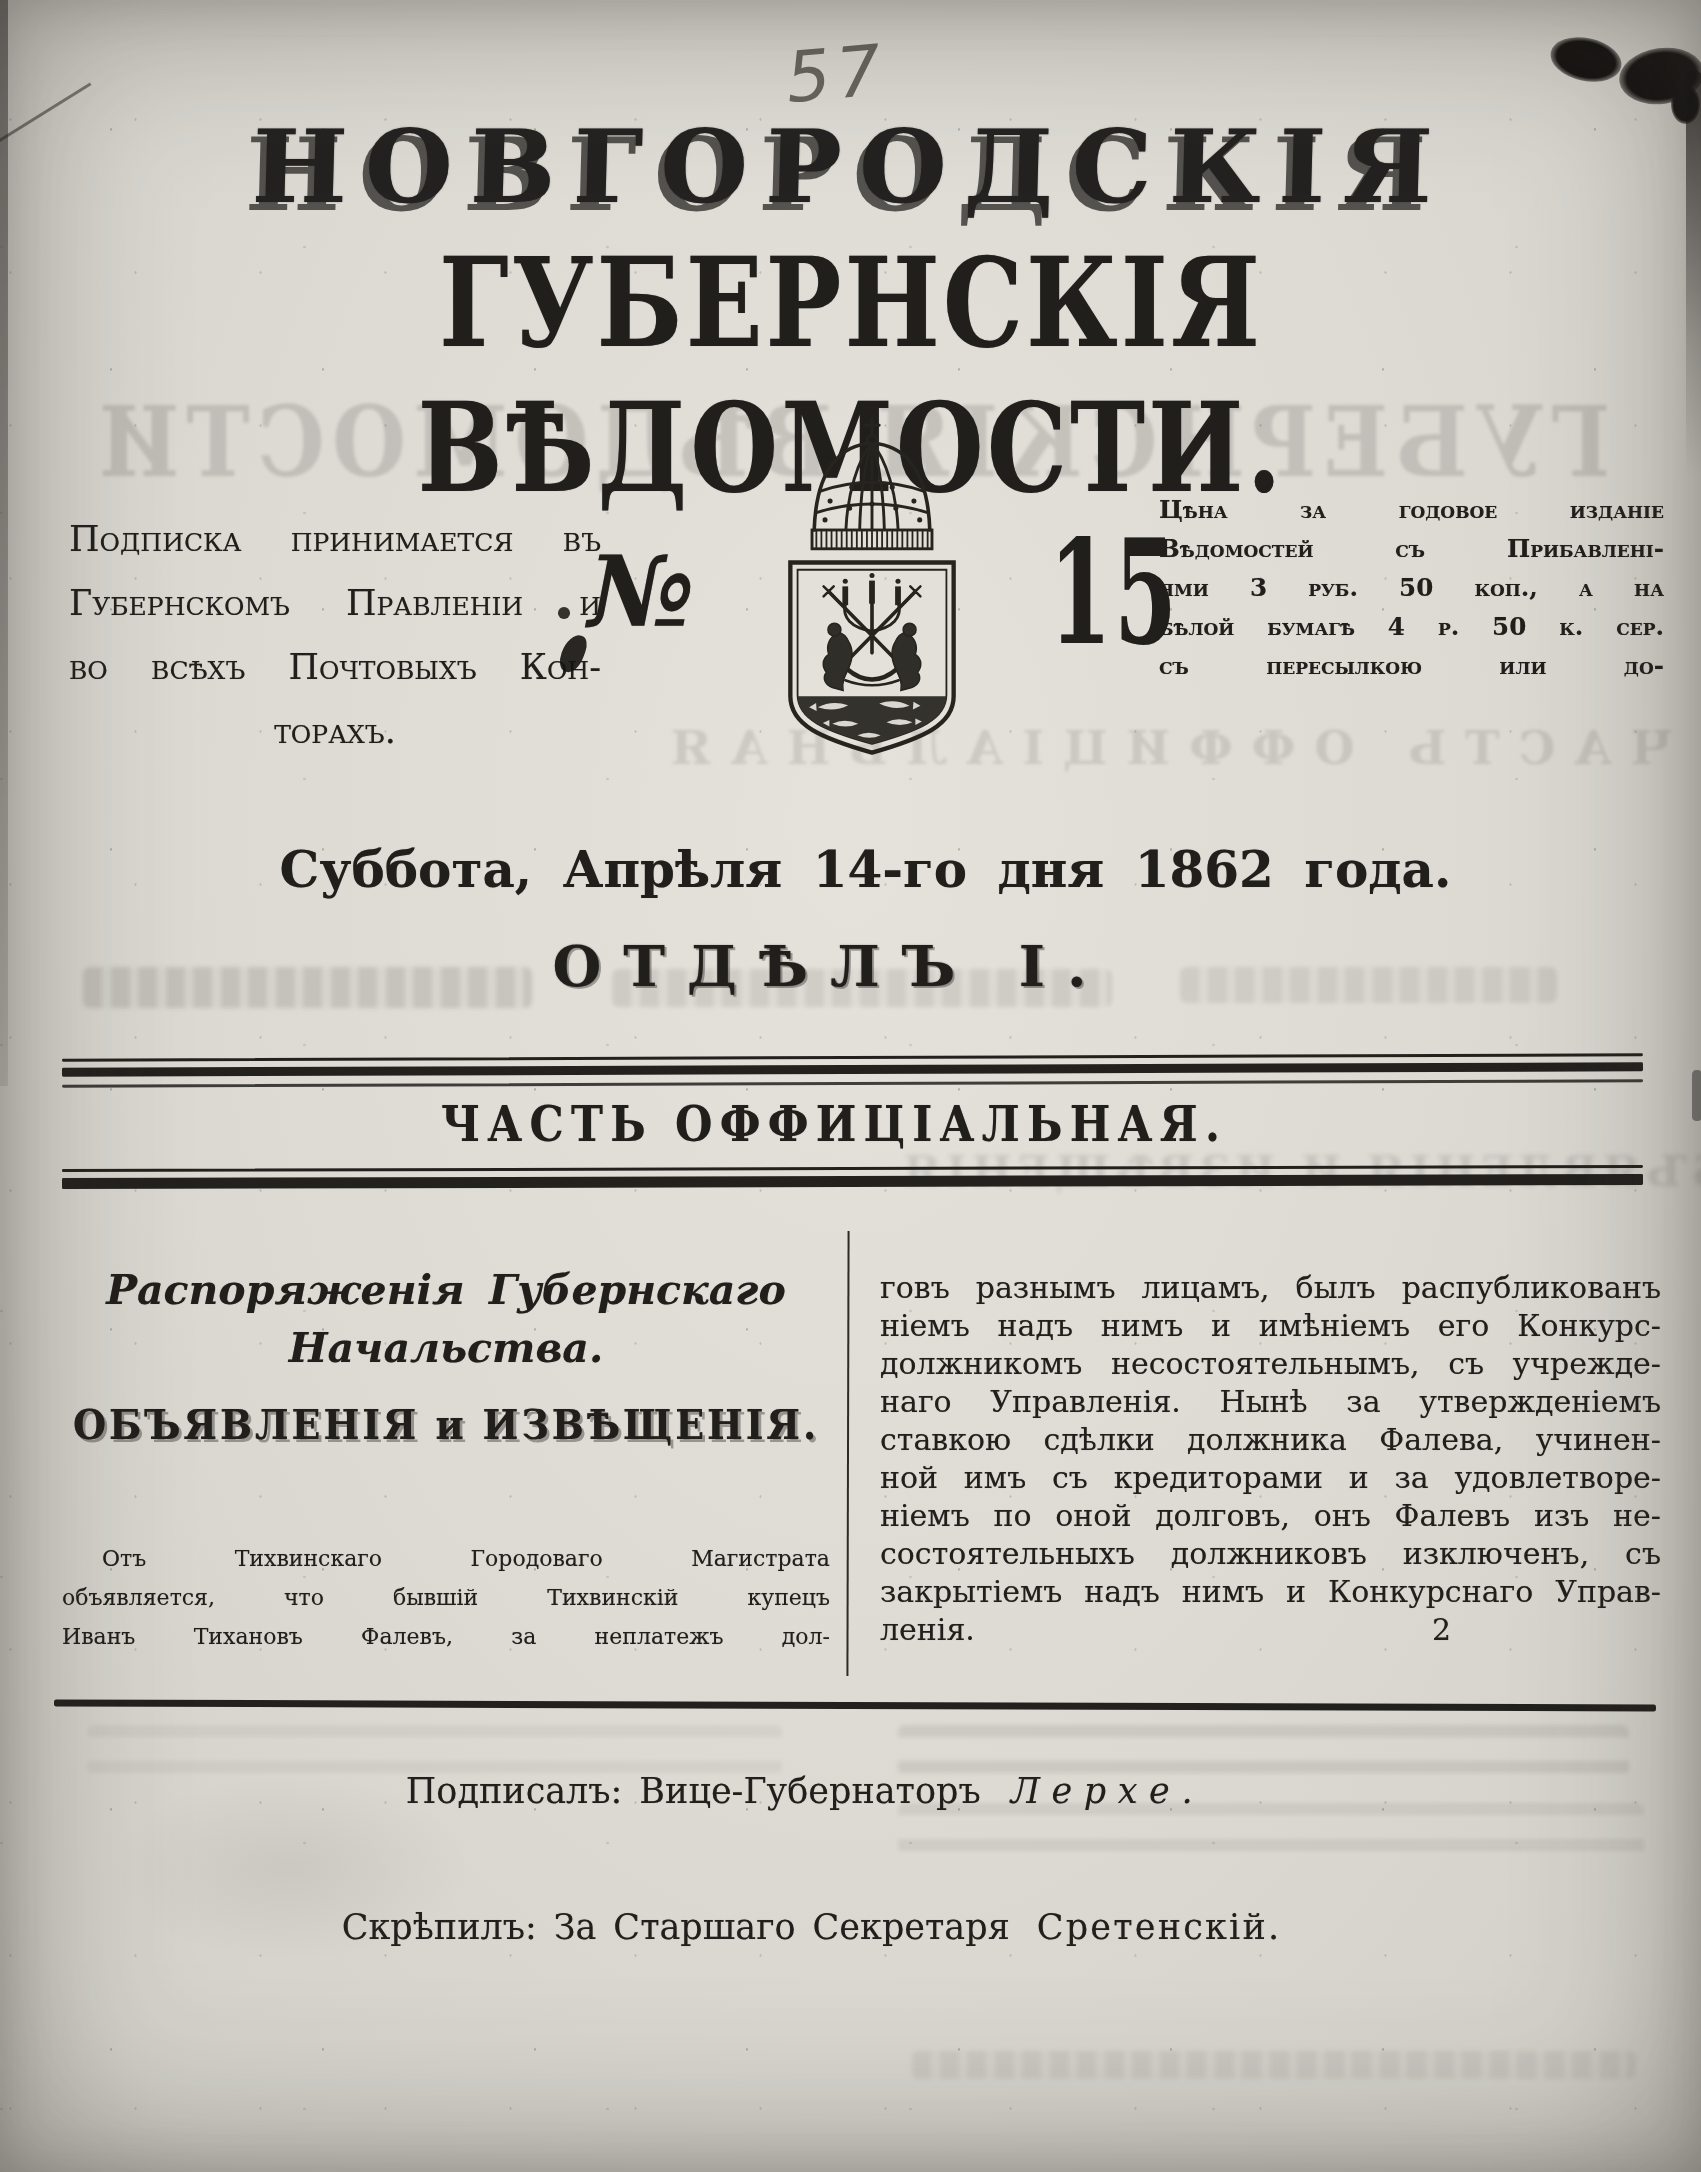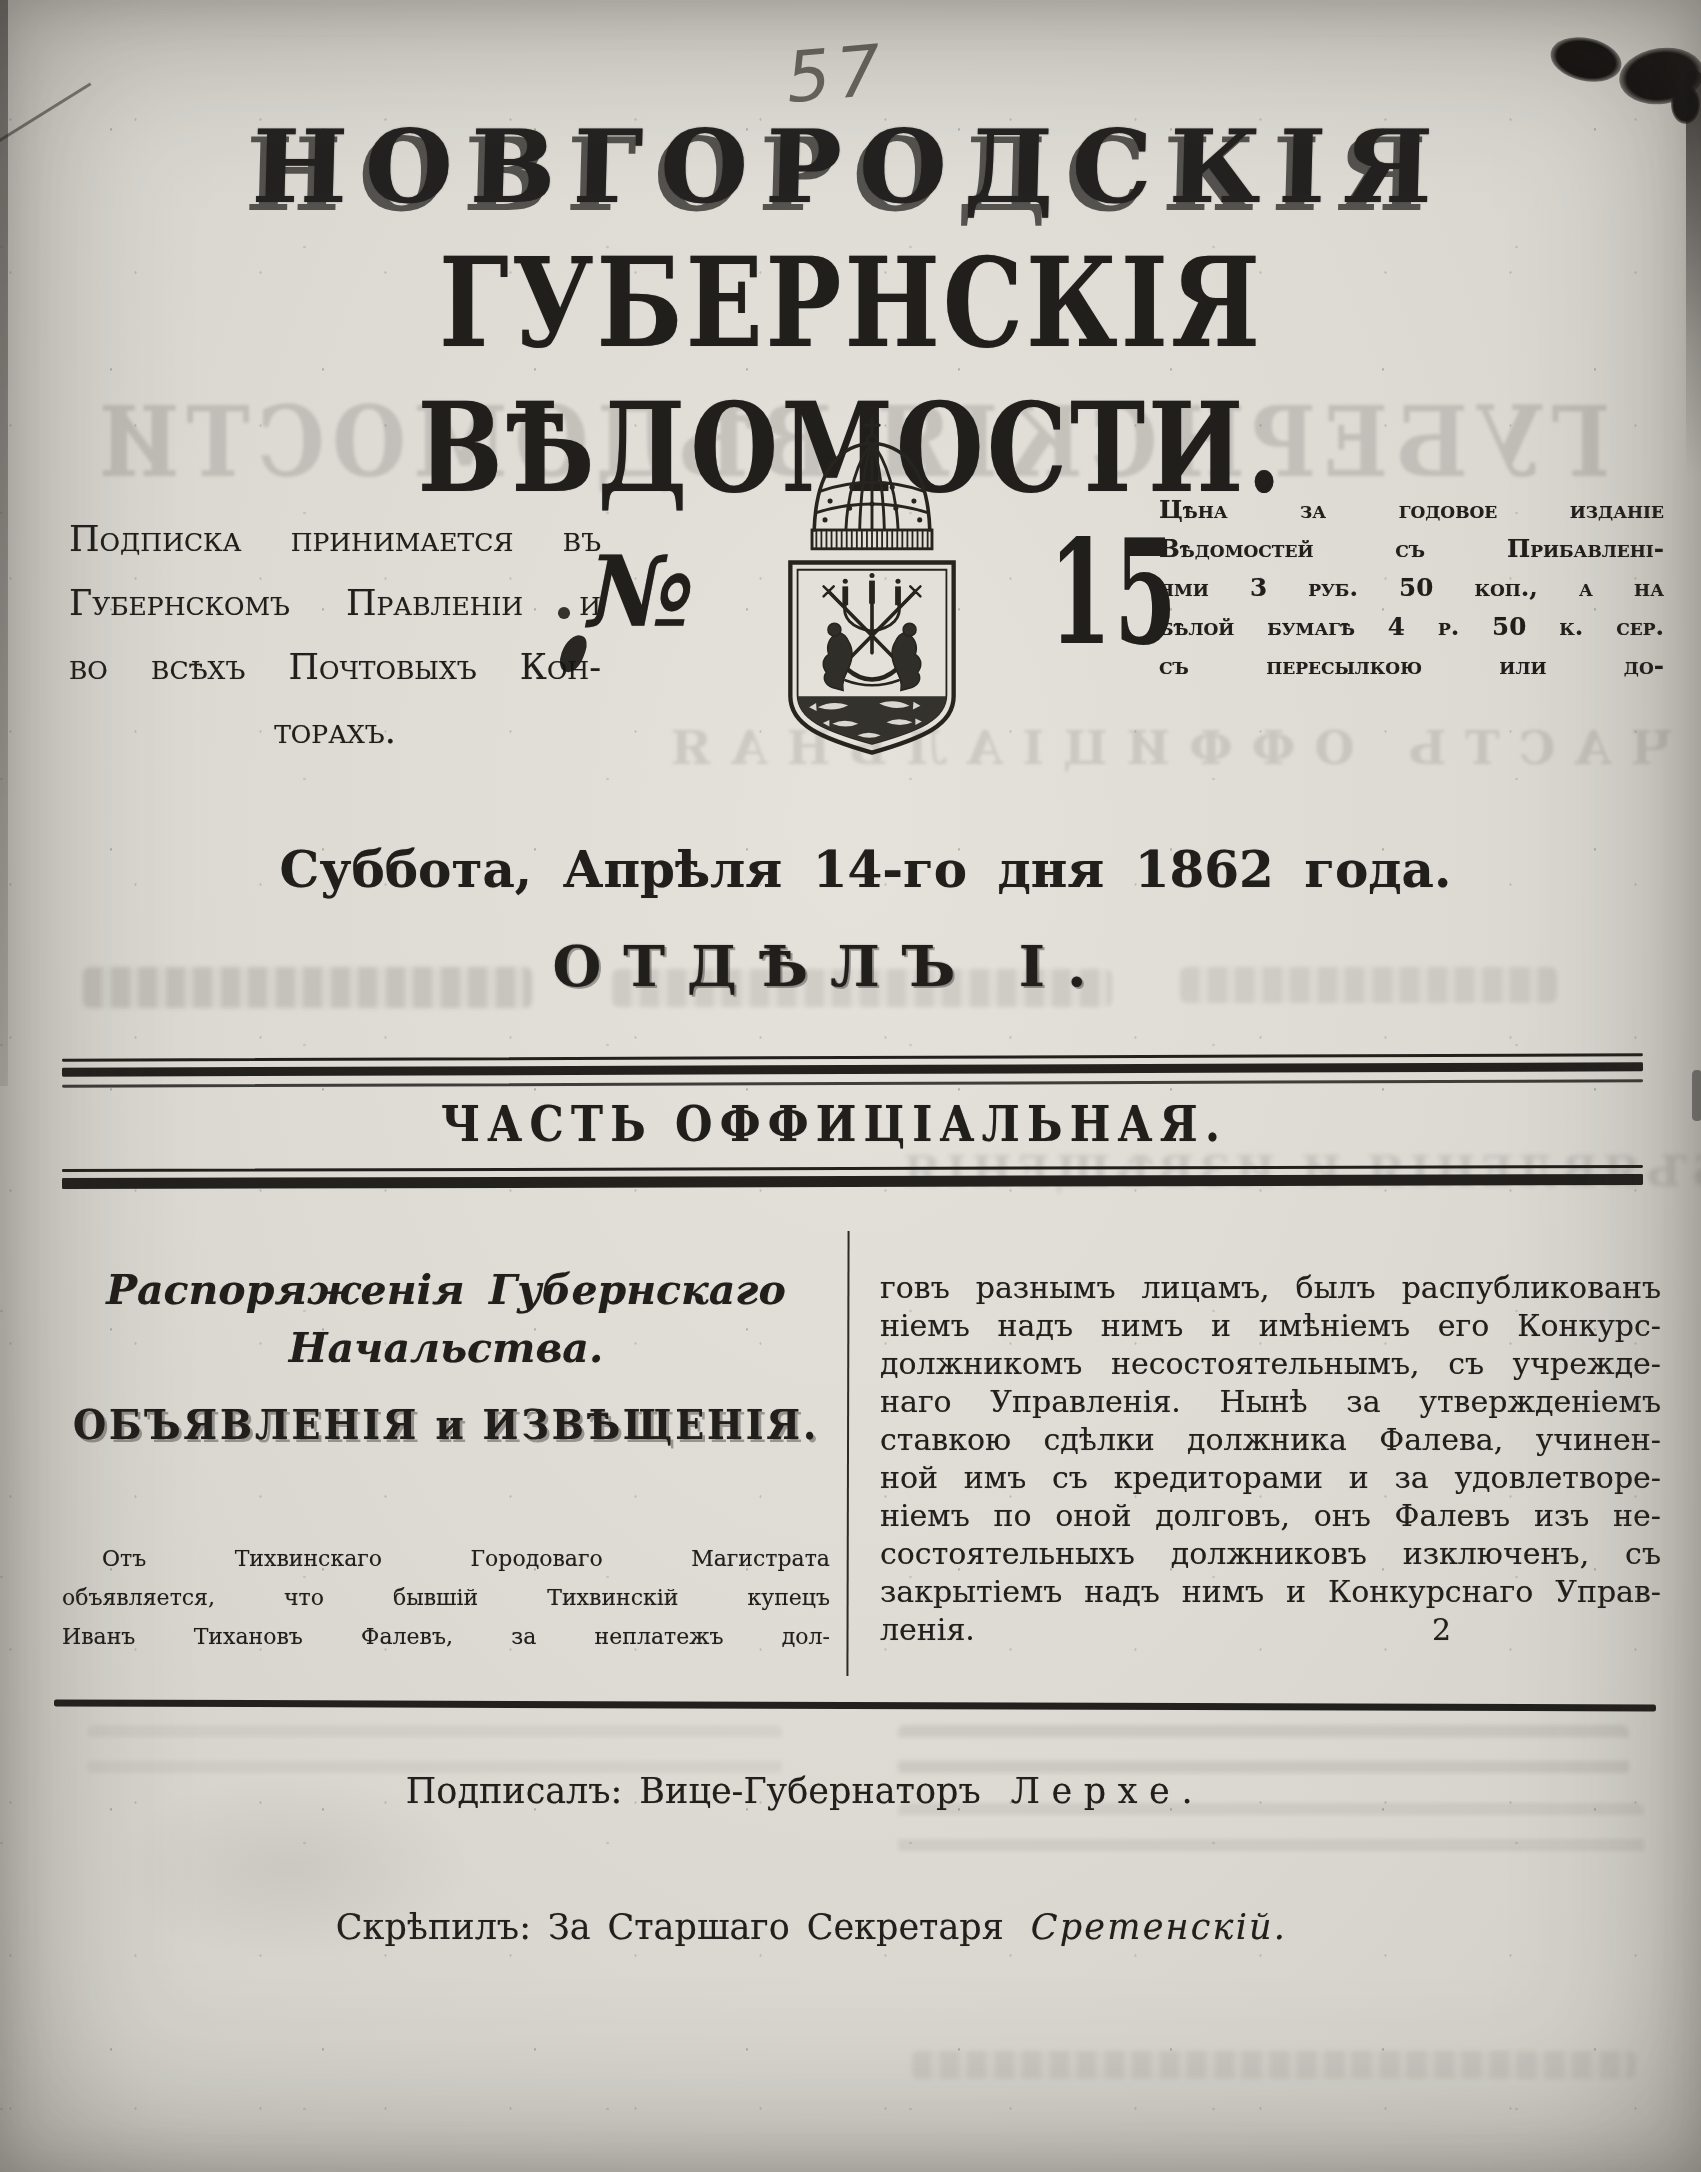--- a/index.html
+++ b/index.html
@@ -68,7 +68,7 @@
   .sig{font-size:35px;word-spacing:5.8px;}
   .sig1{top:1771px;left:0;width:1610px;}
   .sig2{top:1907px;left:0;width:1623px;}
-  .signame{letter-spacing:11.6px;margin-left:13px;}
+  .signame{font-style:italic;letter-spacing:11.6px;margin-left:13px;}
   .signame2{font-style:italic;letter-spacing:2.2px;margin-left:10px;}
 
   

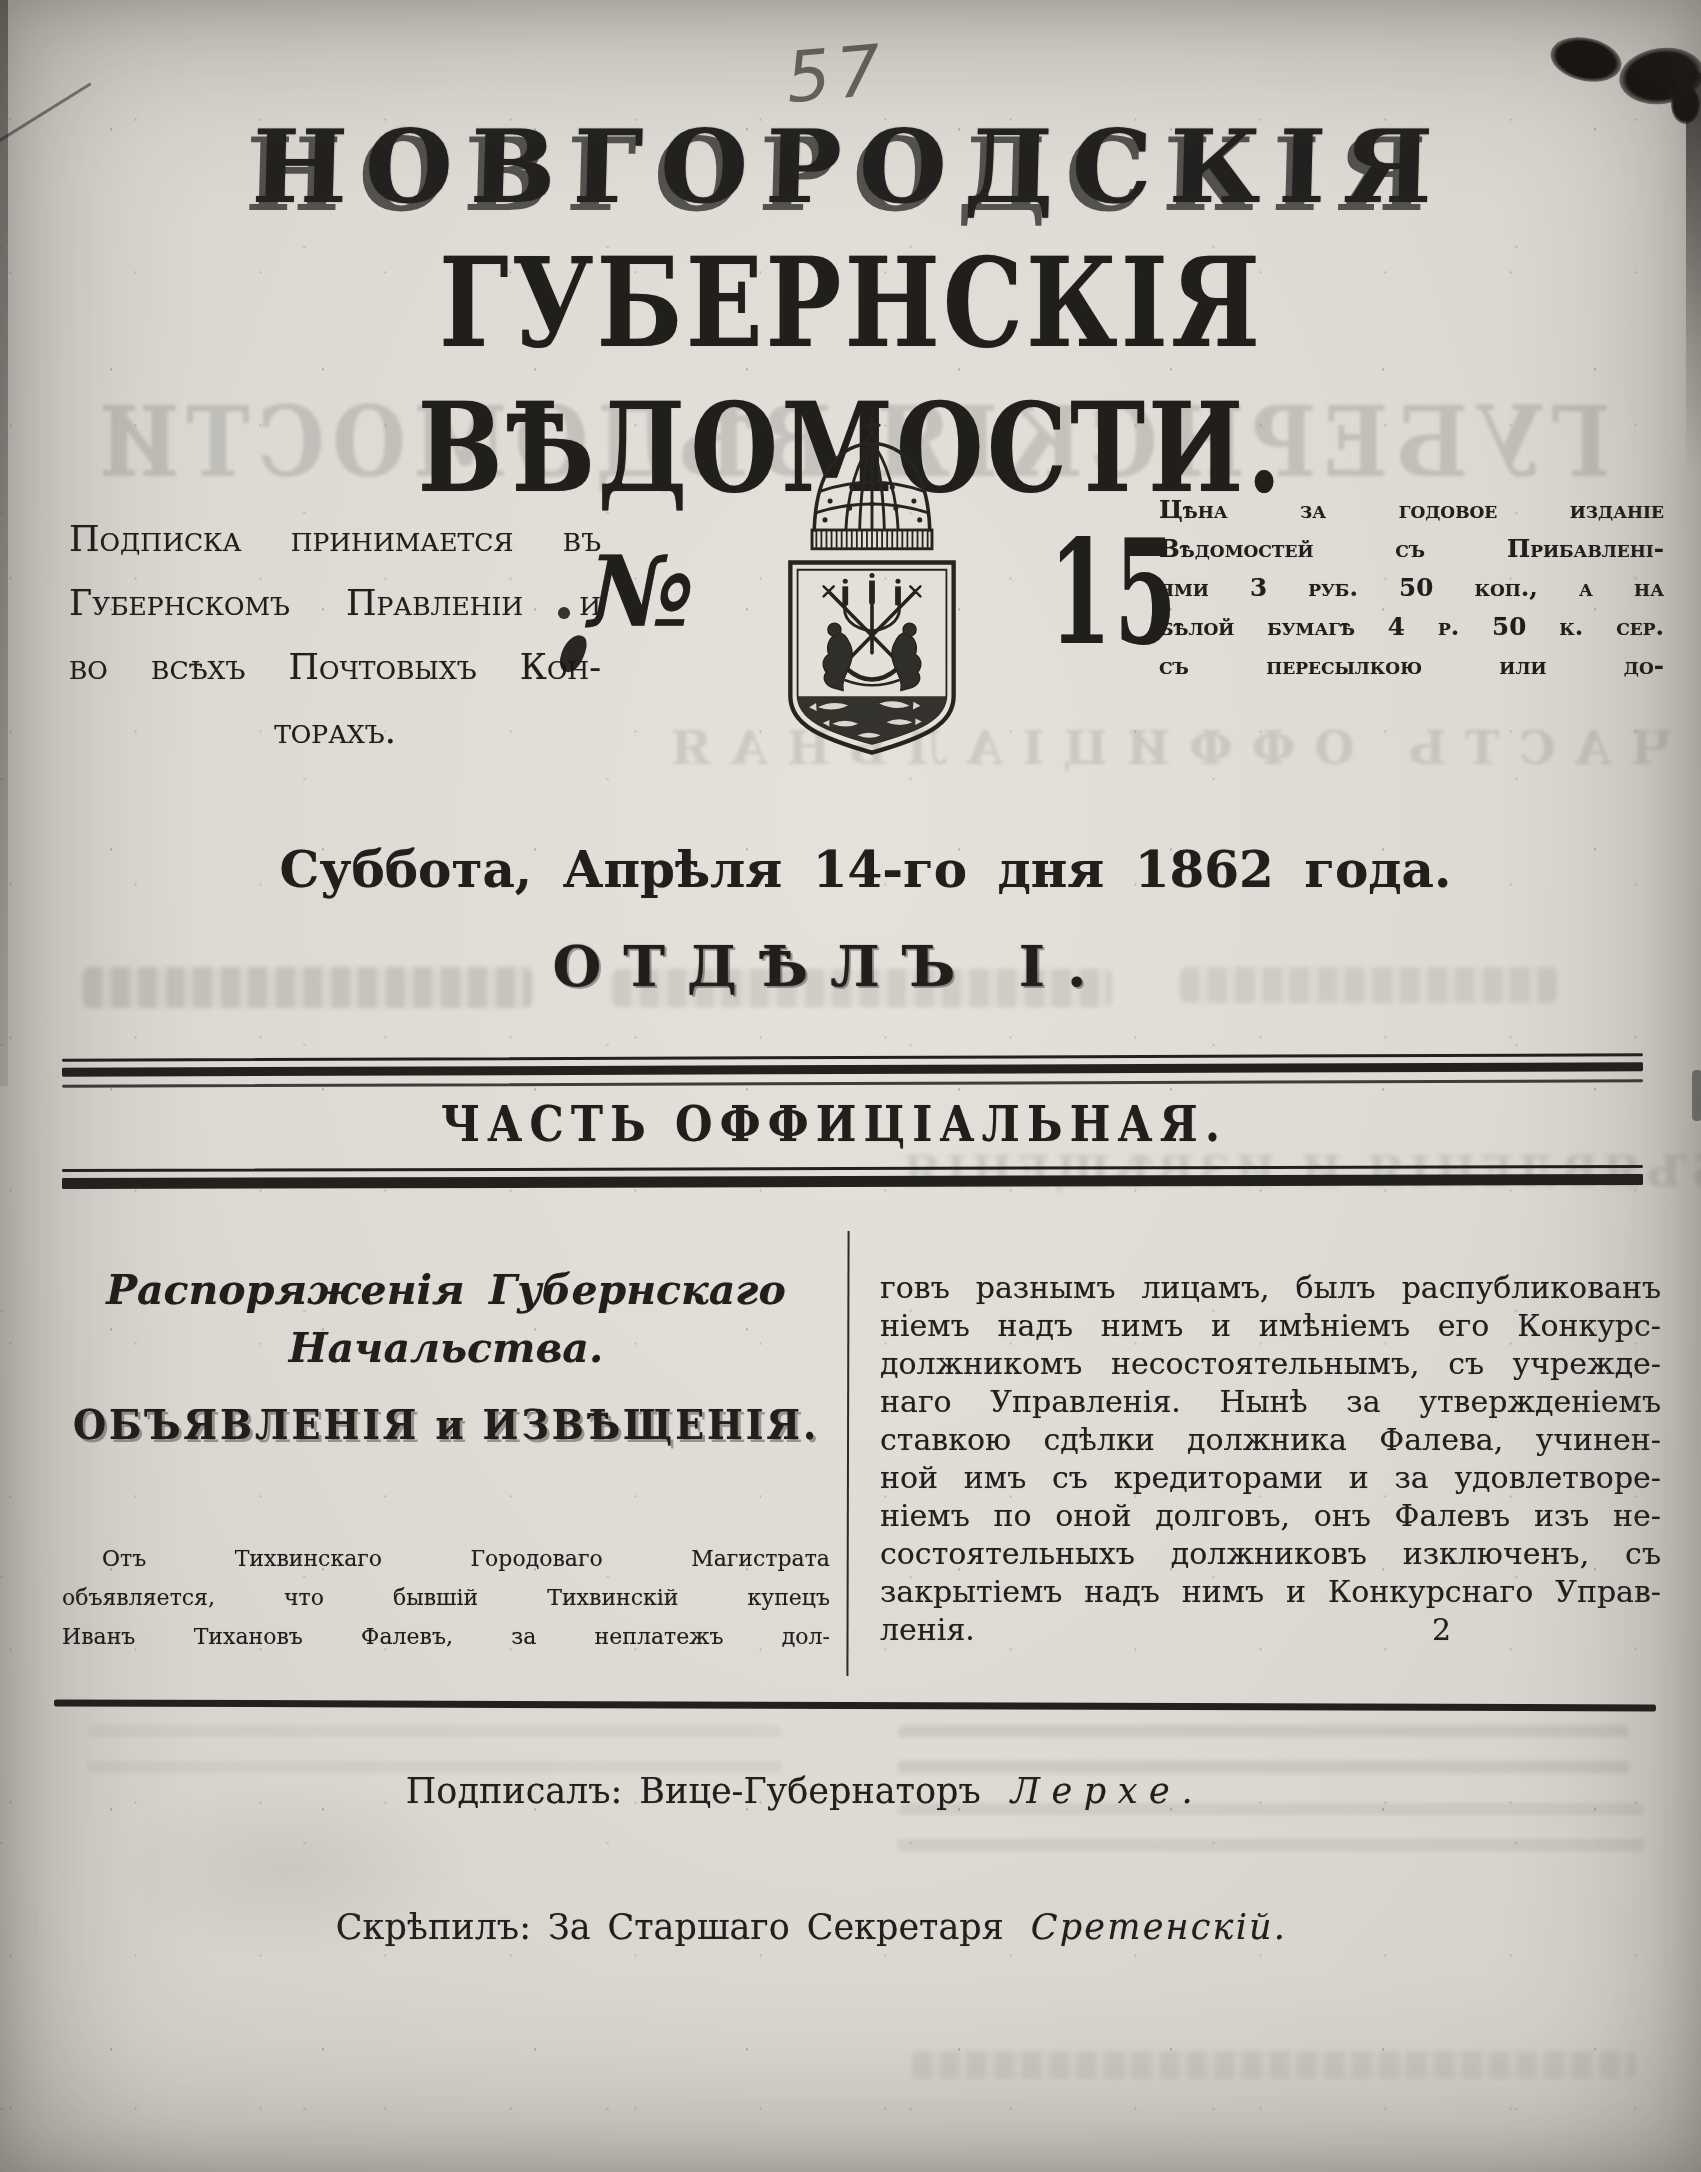--- a/index.html
+++ b/index.html
@@ -69,7 +69,7 @@
   .sig1{top:1771px;left:0;width:1610px;}
   .sig2{top:1907px;left:0;width:1623px;}
   .signame{font-style:italic;letter-spacing:11.6px;margin-left:13px;}
-  .signame2{font-style:italic;letter-spacing:2.2px;margin-left:10px;}
+  .signame2{letter-spacing:2.2px;margin-left:10px;}
 
   
   .ghost{color:rgba(55,52,47,.16);font-weight:bold;filter:blur(1.4px);white-space:nowrap;pointer-events:none;}

